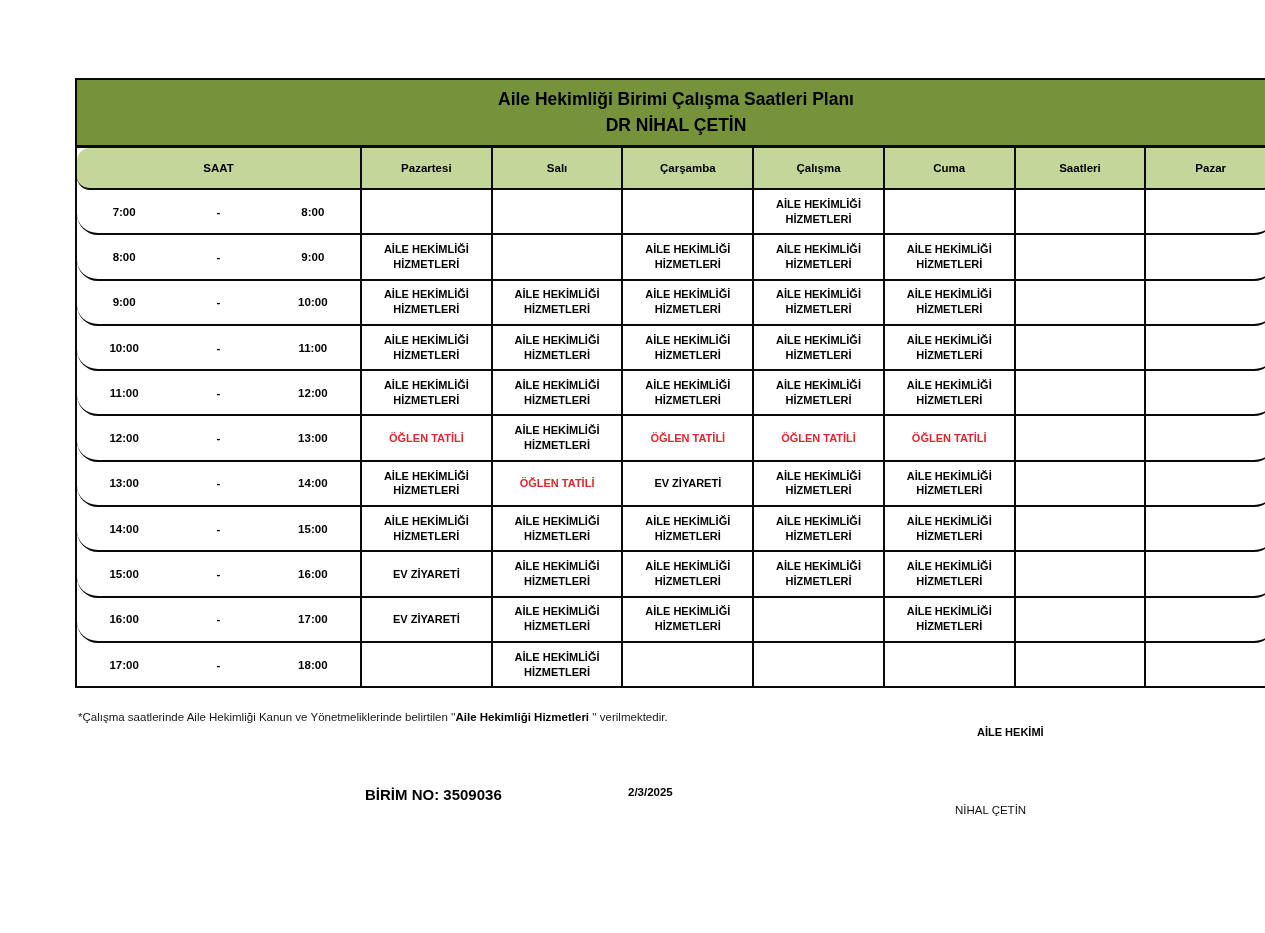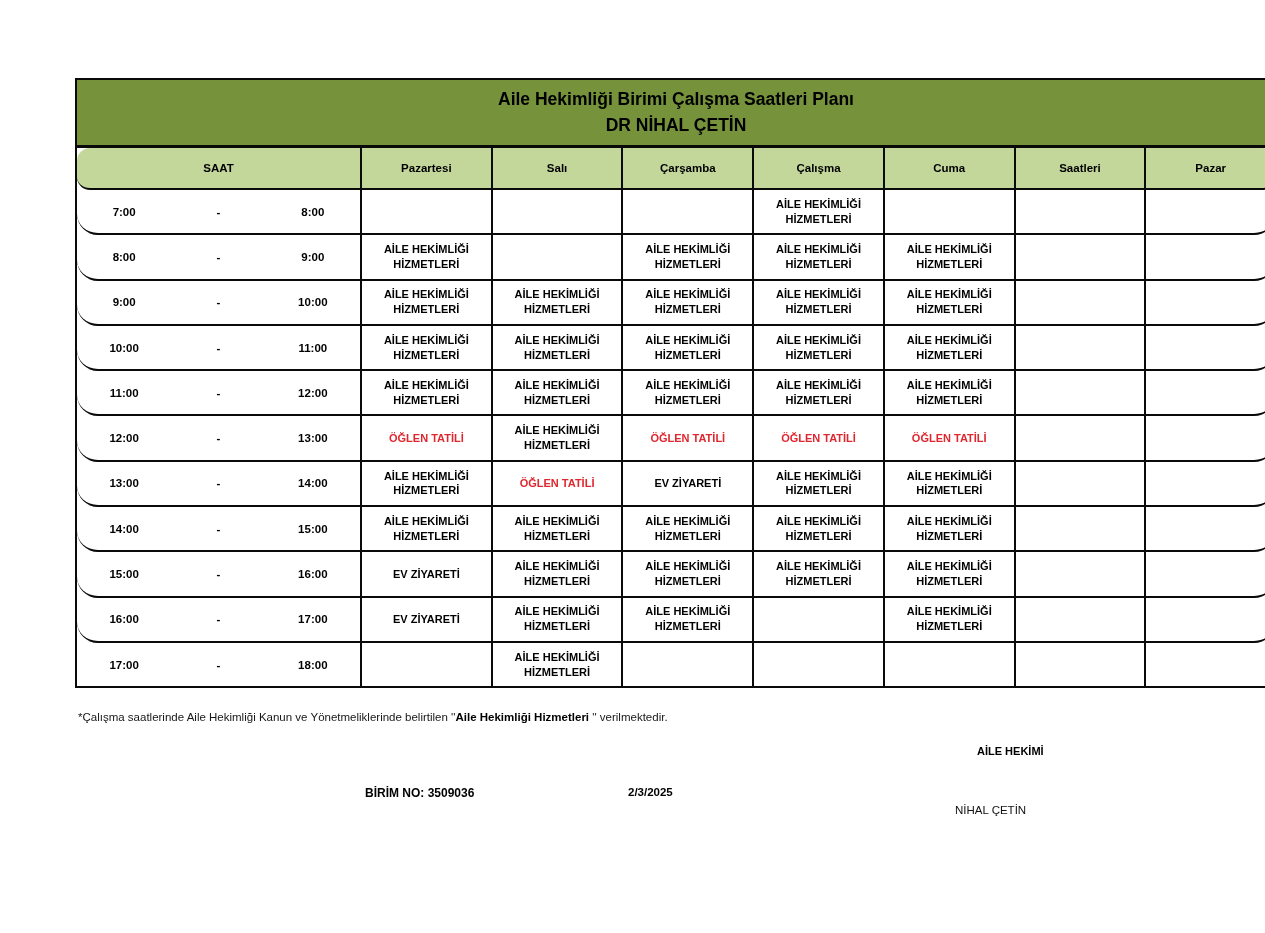--- a/index.html
+++ b/index.html
@@ -106,7 +106,7 @@
   .doctor-title {
     position: absolute;
     left: 977px;
-    top: 745px;
+    top: 726px;
     font-weight: bold;
     font-size: 11px;
     color: #000000;

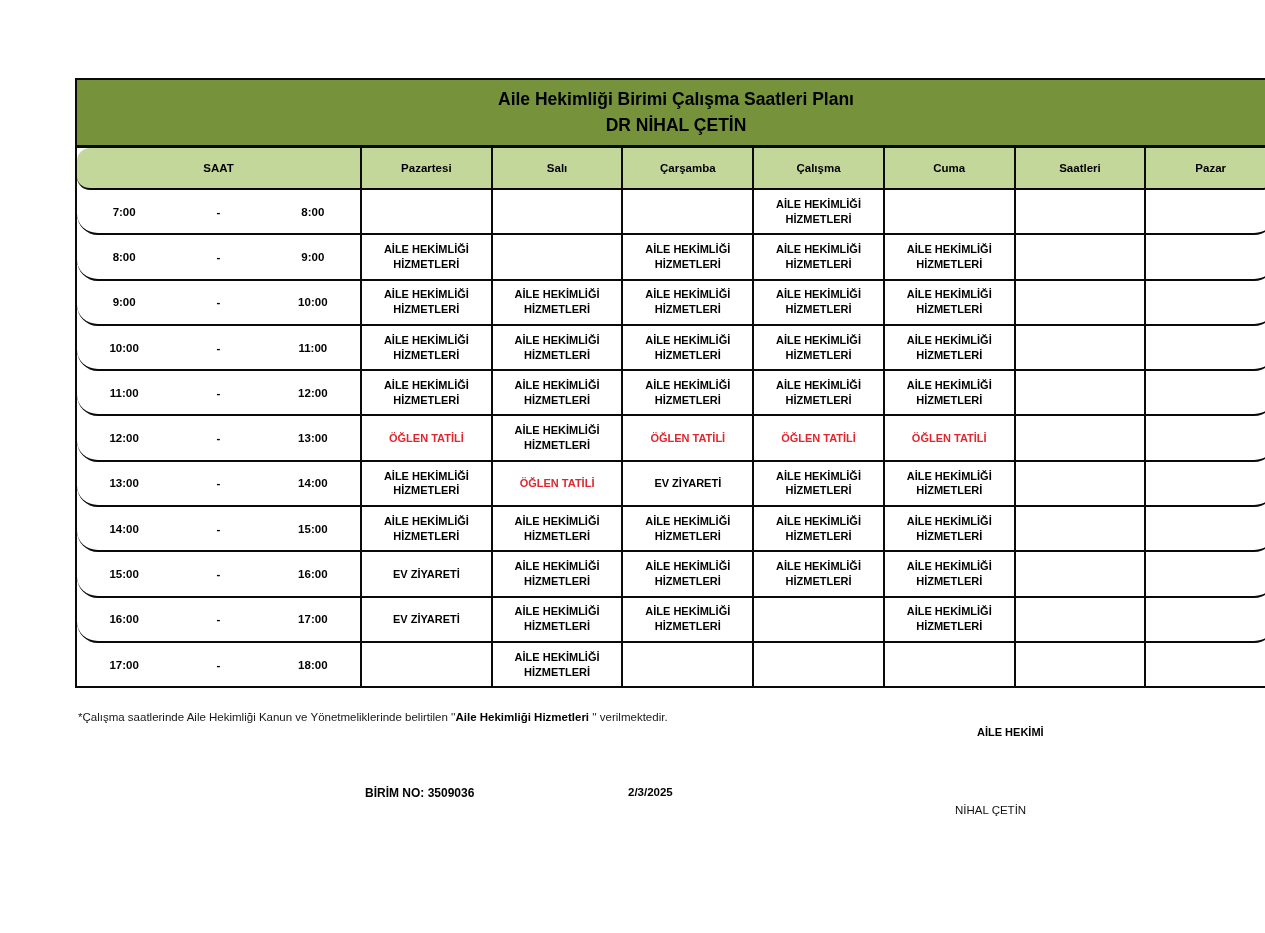--- a/index.html
+++ b/index.html
@@ -92,7 +92,7 @@
     left: 365px;
     top: 786px;
     font-weight: bold;
-    font-size: 12px;
+    font-size: 15px;
     color: #000000;
   }
   .doc-date {

